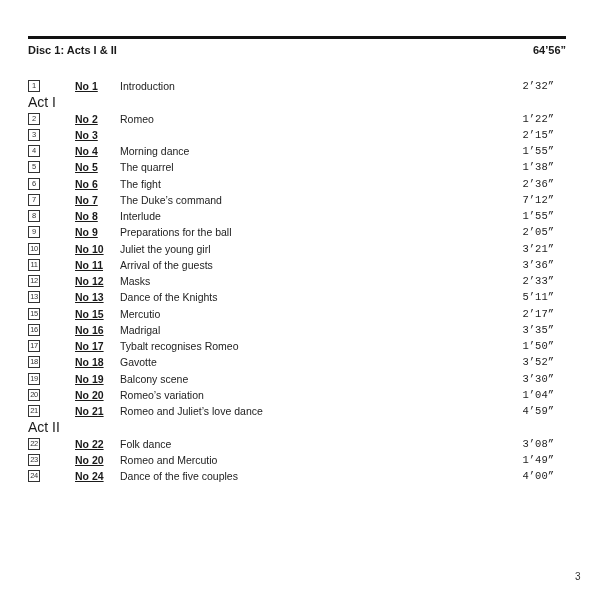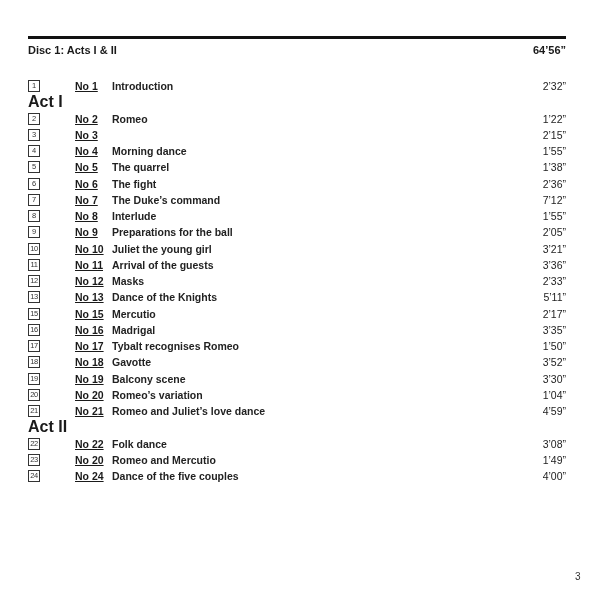--- a/index.html
+++ b/index.html
@@ -22,7 +22,7 @@
       text-align: center; color: #333; flex: 0 0 auto; letter-spacing: -0.3px;
     }
     .no { position: absolute; left: 47px; font-weight: bold; text-decoration: underline; }
-    .title { position: absolute; left: 84px; font-weight: bold; color: #222; }
+    .title { position: absolute; left: 92px; font-weight: normal; color: #222; }
     .time { position: absolute; right: 0; color: #222; }
     .row { position: relative; }
     .act { font-weight: bold; font-size: 16px; height: 16.25px; line-height: 16.25px; }

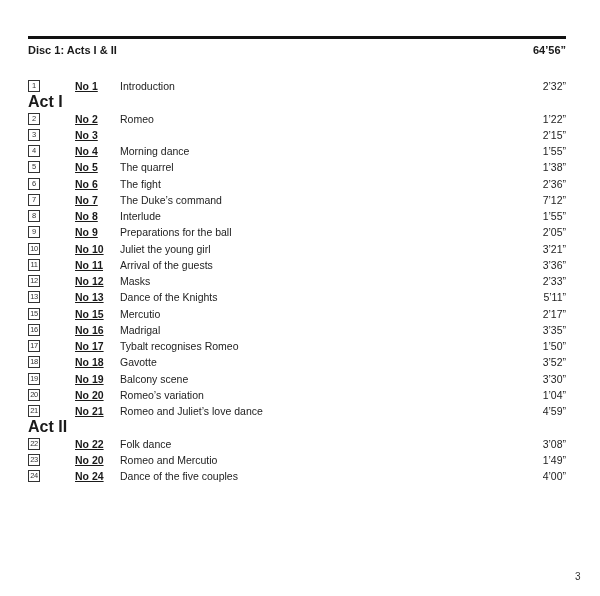--- a/index.html
+++ b/index.html
@@ -23,7 +23,7 @@
     }
     .no { position: absolute; left: 47px; font-weight: bold; text-decoration: underline; }
     .title { position: absolute; left: 92px; font-weight: normal; color: #222; }
-    .time { position: absolute; right: 0; color: #222; }
+    .time { position: absolute; right: 12px; color: #222; font-family: Liberation Mono, monospace; }
     .row { position: relative; }
     .act { font-weight: bold; font-size: 16px; height: 16.25px; line-height: 16.25px; }
     .pagenum {

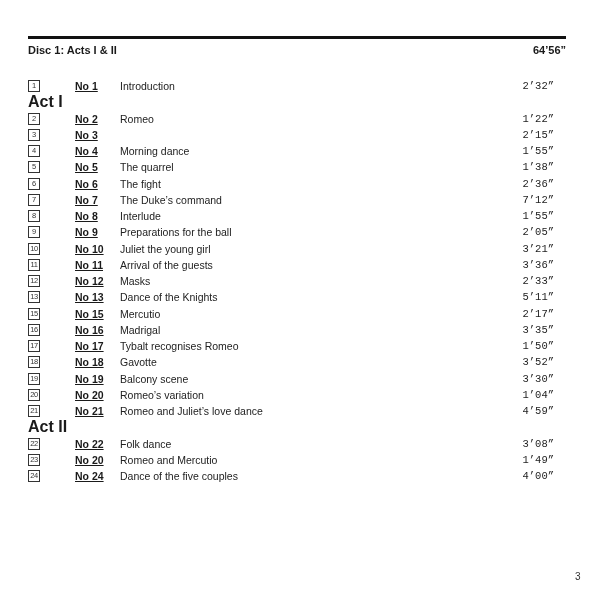--- a/index.html
+++ b/index.html
@@ -25,7 +25,7 @@
     .title { position: absolute; left: 92px; font-weight: normal; color: #222; }
     .time { position: absolute; right: 12px; color: #222; font-family: Liberation Mono, monospace; }
     .row { position: relative; }
-    .act { font-weight: bold; font-size: 16px; height: 16.25px; line-height: 16.25px; }
+    .act { font-weight: normal; font-size: 14px; height: 16.25px; line-height: 16.25px; }
     .pagenum {
       position: absolute; left: 575px; top: 571px; font-size: 10px; color: #333;
     }

